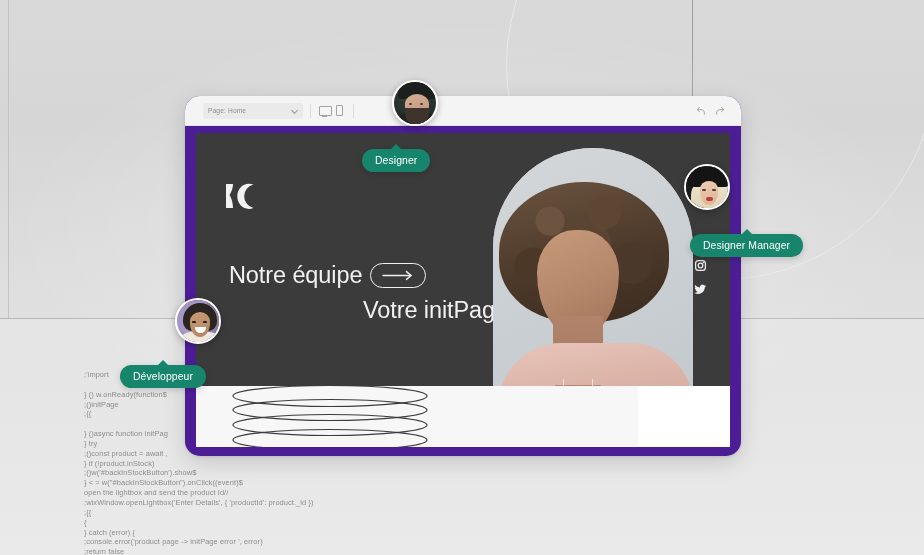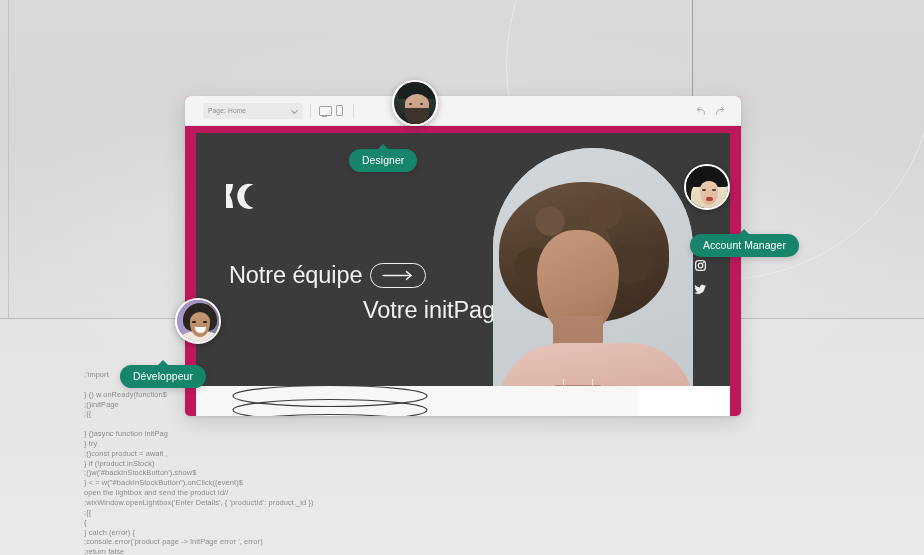--- a/index.html
+++ b/index.html
@@ -442,7 +442,7 @@
           <span class="beard"></span>
       </div>
     </div>
-    <div class="badge" style="left:349px; top:149px;text-align:right;">
+    <div class="badge" style="left:362px; top:149px;text-align:right;">
       <span class="tip"></span>
       <span>Designer</span>
     </div>

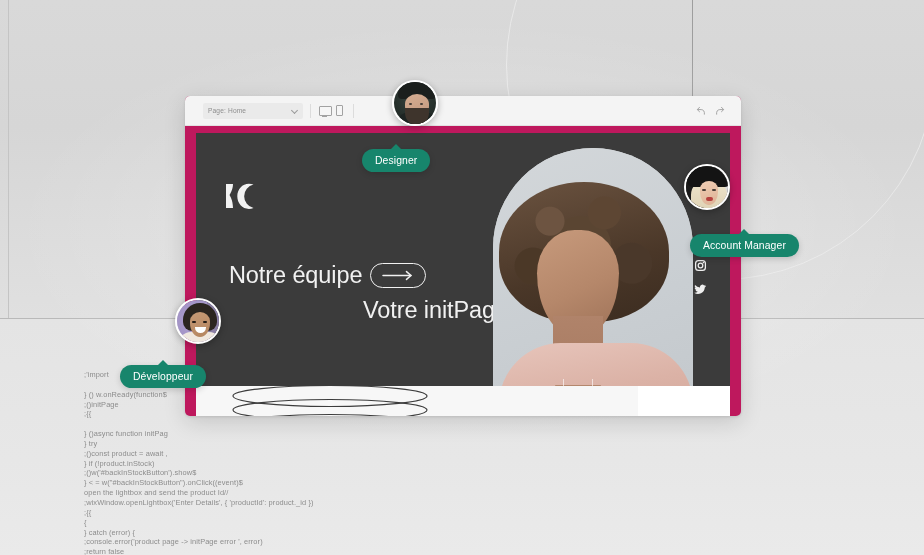--- a/index.html
+++ b/index.html
@@ -461,7 +461,7 @@
     </div>
     <div class="badge" style="left:690px; top:234px;">
       <span class="tip"></span>
-      <span>Account Manager</span>
+      <span>Designer Manager</span>
     </div>
   </div>
 

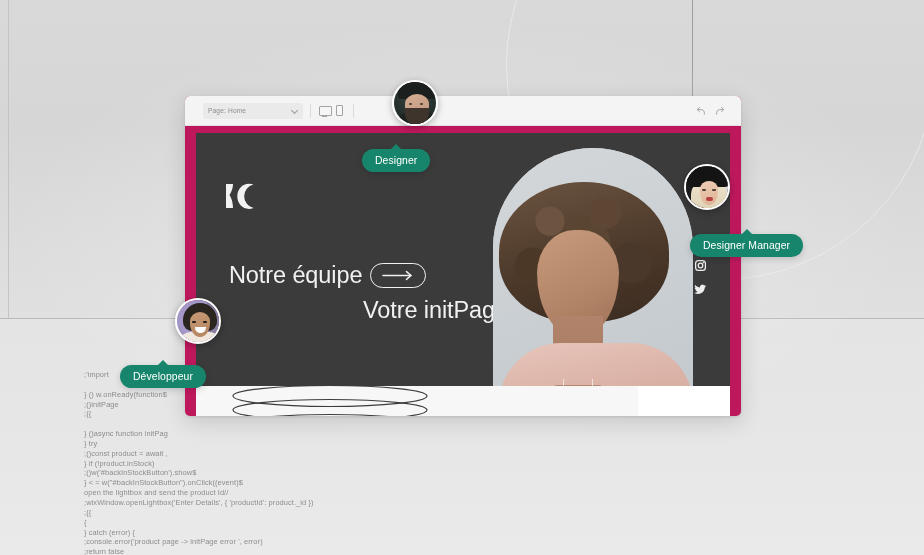--- a/index.html
+++ b/index.html
@@ -70,9 +70,9 @@
   
   .editor {
     position: absolute; left: 185px; top: 96px;
-    width: 556px; height: 320px;
-    background: #be185d;
-    border-radius: 5px;
+    width: 556px; height: 360px;
+    background: #4c1d95;
+    border-radius: 15px;
     box-shadow: 0 6px 22px rgba(0,0,0,.14), 0 1px 3px rgba(0,0,0,.10);
     overflow: hidden;
   }

